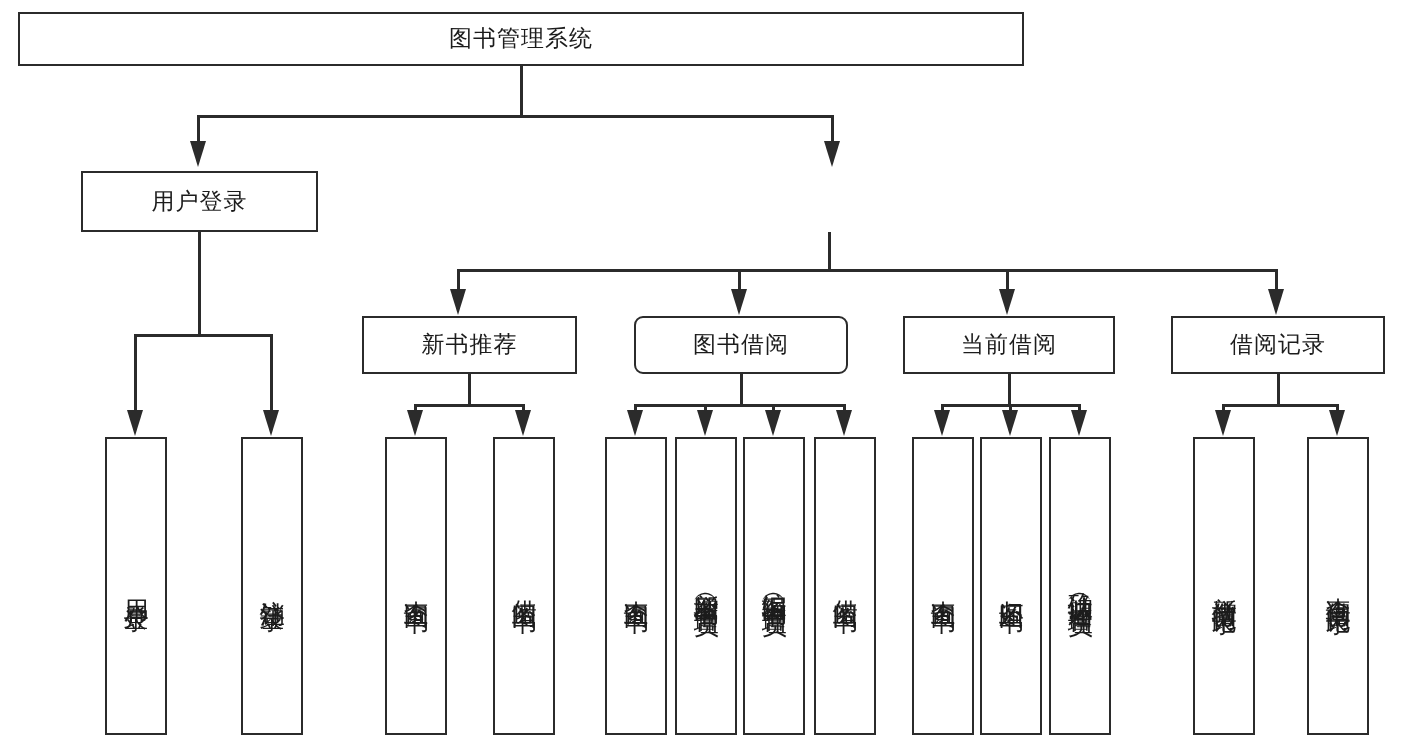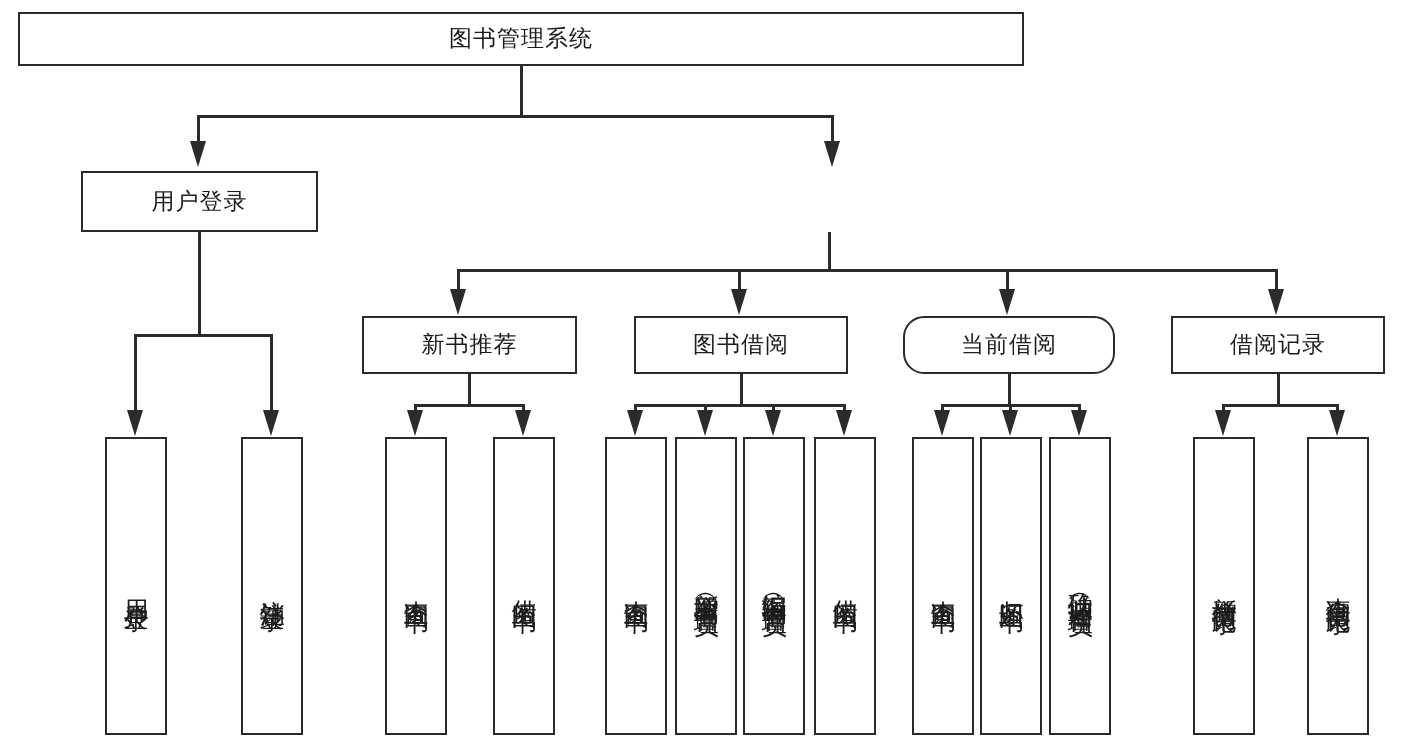--- a/index.html
+++ b/index.html
@@ -121,7 +121,7 @@
   <div class="node horiz" style="left:362px; top:316px; width:215px; height:58px;">
     <span>新书推荐</span>
   </div>
-  <div class="node horiz" style="left:634px; top:316px; width:214px; height:58px;">
+  <div class="node horiz" style="left:634px; top:316px; width:214px; height:58px;border-radius:9px;">
     <span>图书借阅</span>
   </div>
   <div class="node horiz" style="left:903px; top:316px; width:212px; height:58px;border-radius:21px;">

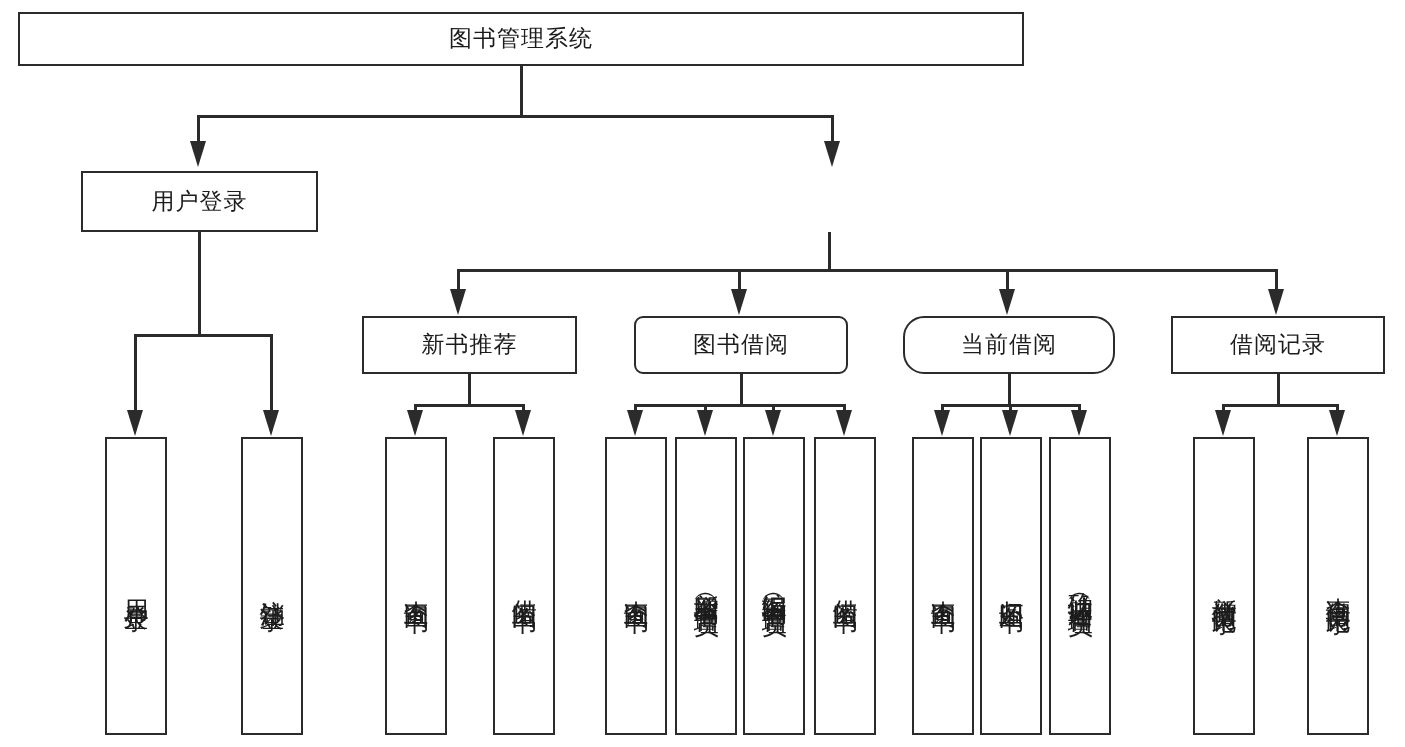--- a/index.html
+++ b/index.html
@@ -124,7 +124,7 @@
   <div class="node horiz" style="left:634px; top:316px; width:214px; height:58px;border-radius:9px;">
     <span>图书借阅</span>
   </div>
-  <div class="node horiz" style="left:903px; top:316px; width:212px; height:58px;border-radius:21px;">
+  <div class="node horiz" style="left:903px; top:316px; width:212px; height:58px;">
     <span>当前借阅</span>
   </div>
   <div class="node horiz" style="left:1171px; top:316px; width:214px; height:58px;text-align:center;">

